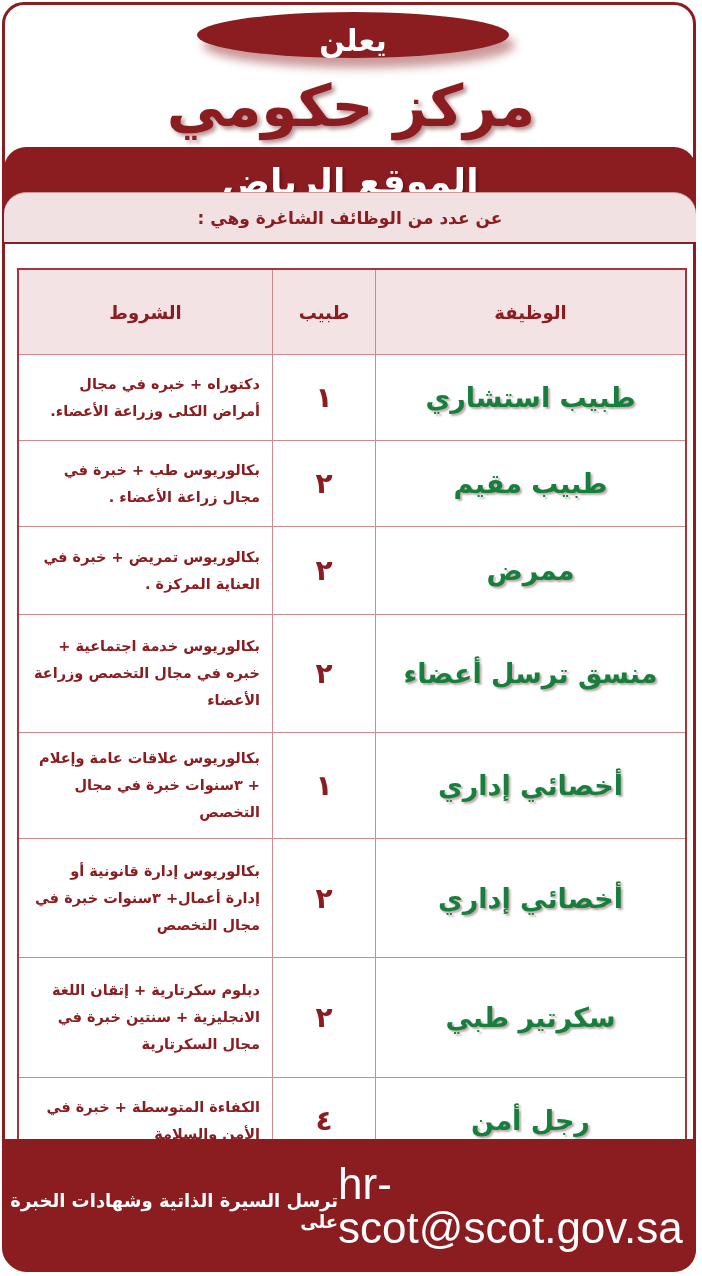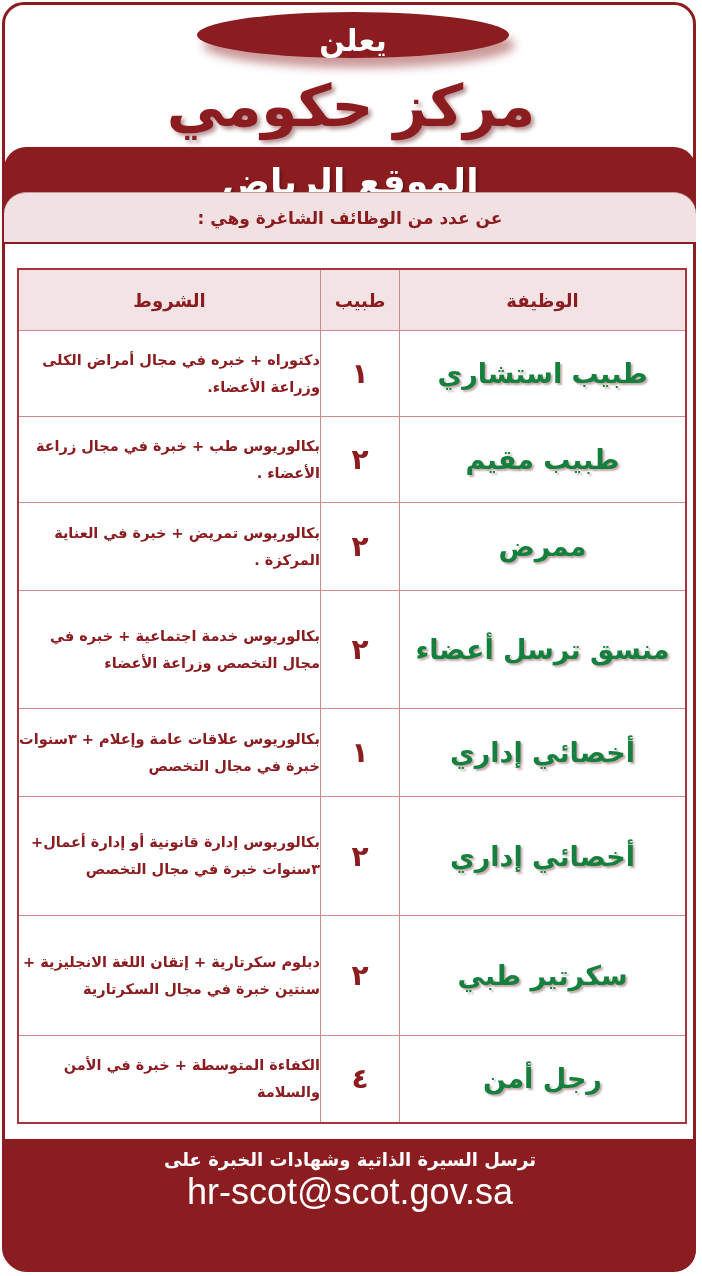--- a/index.html
+++ b/index.html
@@ -28,7 +28,7 @@
 
   table.jobs { position: absolute; left: 17px; top: 268px; width: 670px; border-collapse: collapse;
            direction: rtl; border: 2px solid #a5353a; }
-  table.jobs th, table.jobs td { border: 1px solid #cf8a8d; padding: 0; }
+  table.jobs th, table.jobs td { border: 1px solid #cf8a8d; padding: 12px; }
   table.jobs th { background: #f3e3e4; height: 60px; font-size: 18px; font-weight: bold; color: #8b1c20; }
   td.job { width: 285px; text-align: center; font-size: 27px; font-weight: bold; color: #15803d;
            text-shadow: 2px 2px 2px rgba(90,10,15,0.35); }

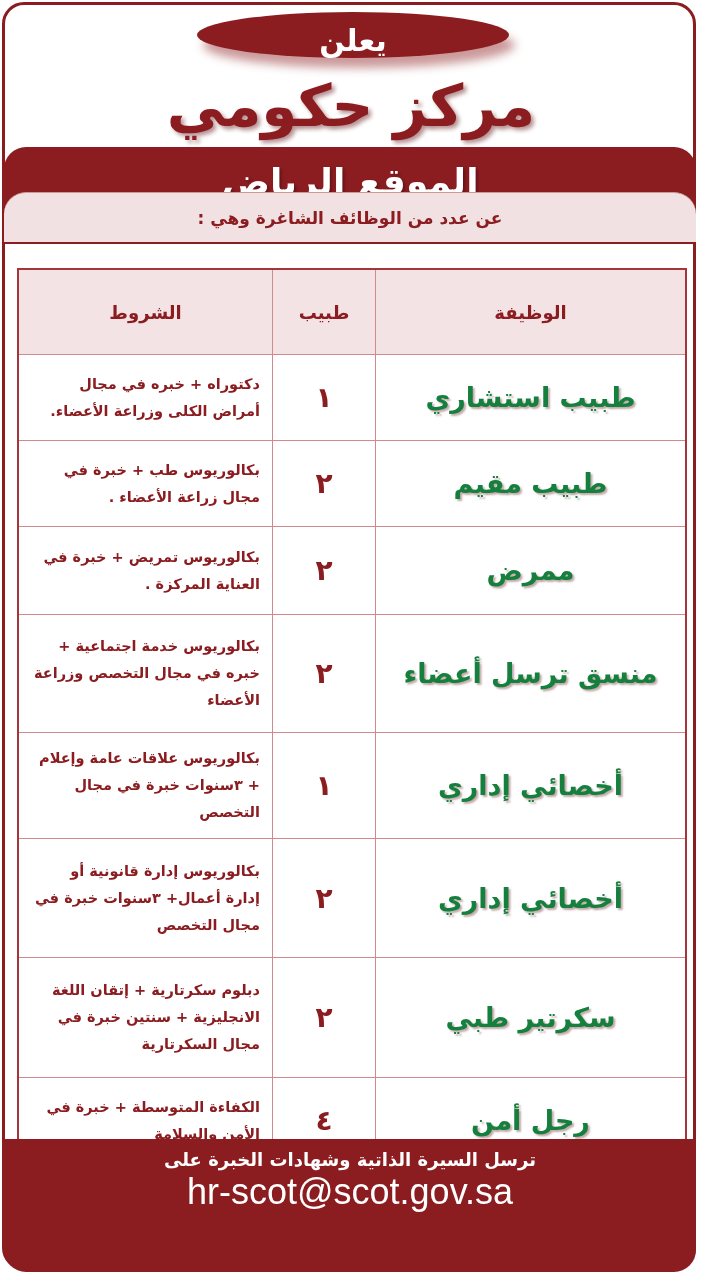--- a/index.html
+++ b/index.html
@@ -38,7 +38,7 @@
 
   .footer { position: absolute; left: 4px; top: 1139px; width: 692px; height: 133px;
            background: #8b1c20; border-radius: 0 0 22px 22px;
-           display: flex; flex-direction: column; align-items: center; justify-content: flex-start; }
+           display: flex; flex-direction: row; align-items: center; justify-content: flex-start; }
   .footer .line1 { color: #fff; font-size: 18px; font-weight: bold; margin-top: 10px; direction: rtl; }
   .footer .email { color: #fff; font-family: "Liberation Sans", sans-serif; font-size: 36px;
            font-weight: normal; margin-top: 0; line-height: 44px; }

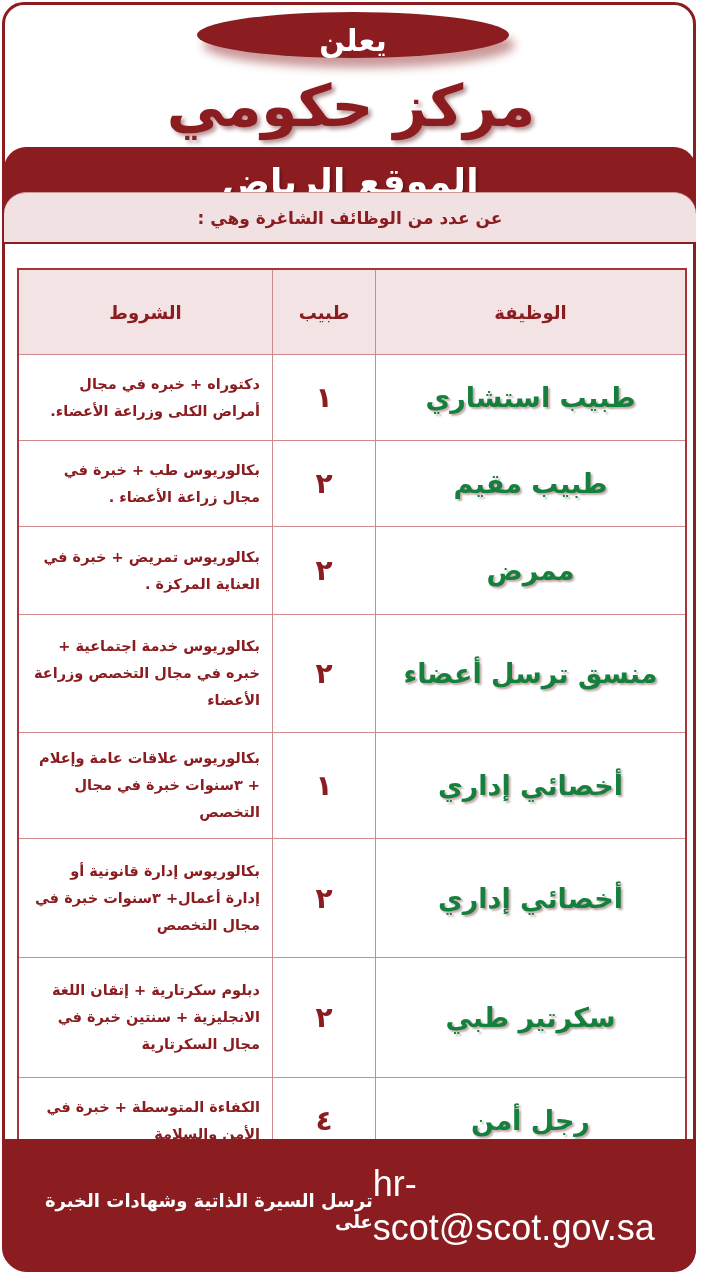--- a/index.html
+++ b/index.html
@@ -40,7 +40,7 @@
            background: #8b1c20; border-radius: 0 0 22px 22px;
            display: flex; flex-direction: row; align-items: center; justify-content: flex-start; }
   .footer .line1 { color: #fff; font-size: 18px; font-weight: bold; margin-top: 10px; direction: rtl; }
-  .footer .email { color: #fff; font-family: "Liberation Sans", sans-serif; font-size: 36px;
+  .footer .email { color: #fff; font-family: "Liberation Sans", sans-serif; font-size: 44px;
            font-weight: normal; margin-top: 0; line-height: 44px; }
   .footer .line3 { color: #fff; font-size: 16px; font-weight: bold; margin-top: 4px; direction: rtl; }
 </style>

